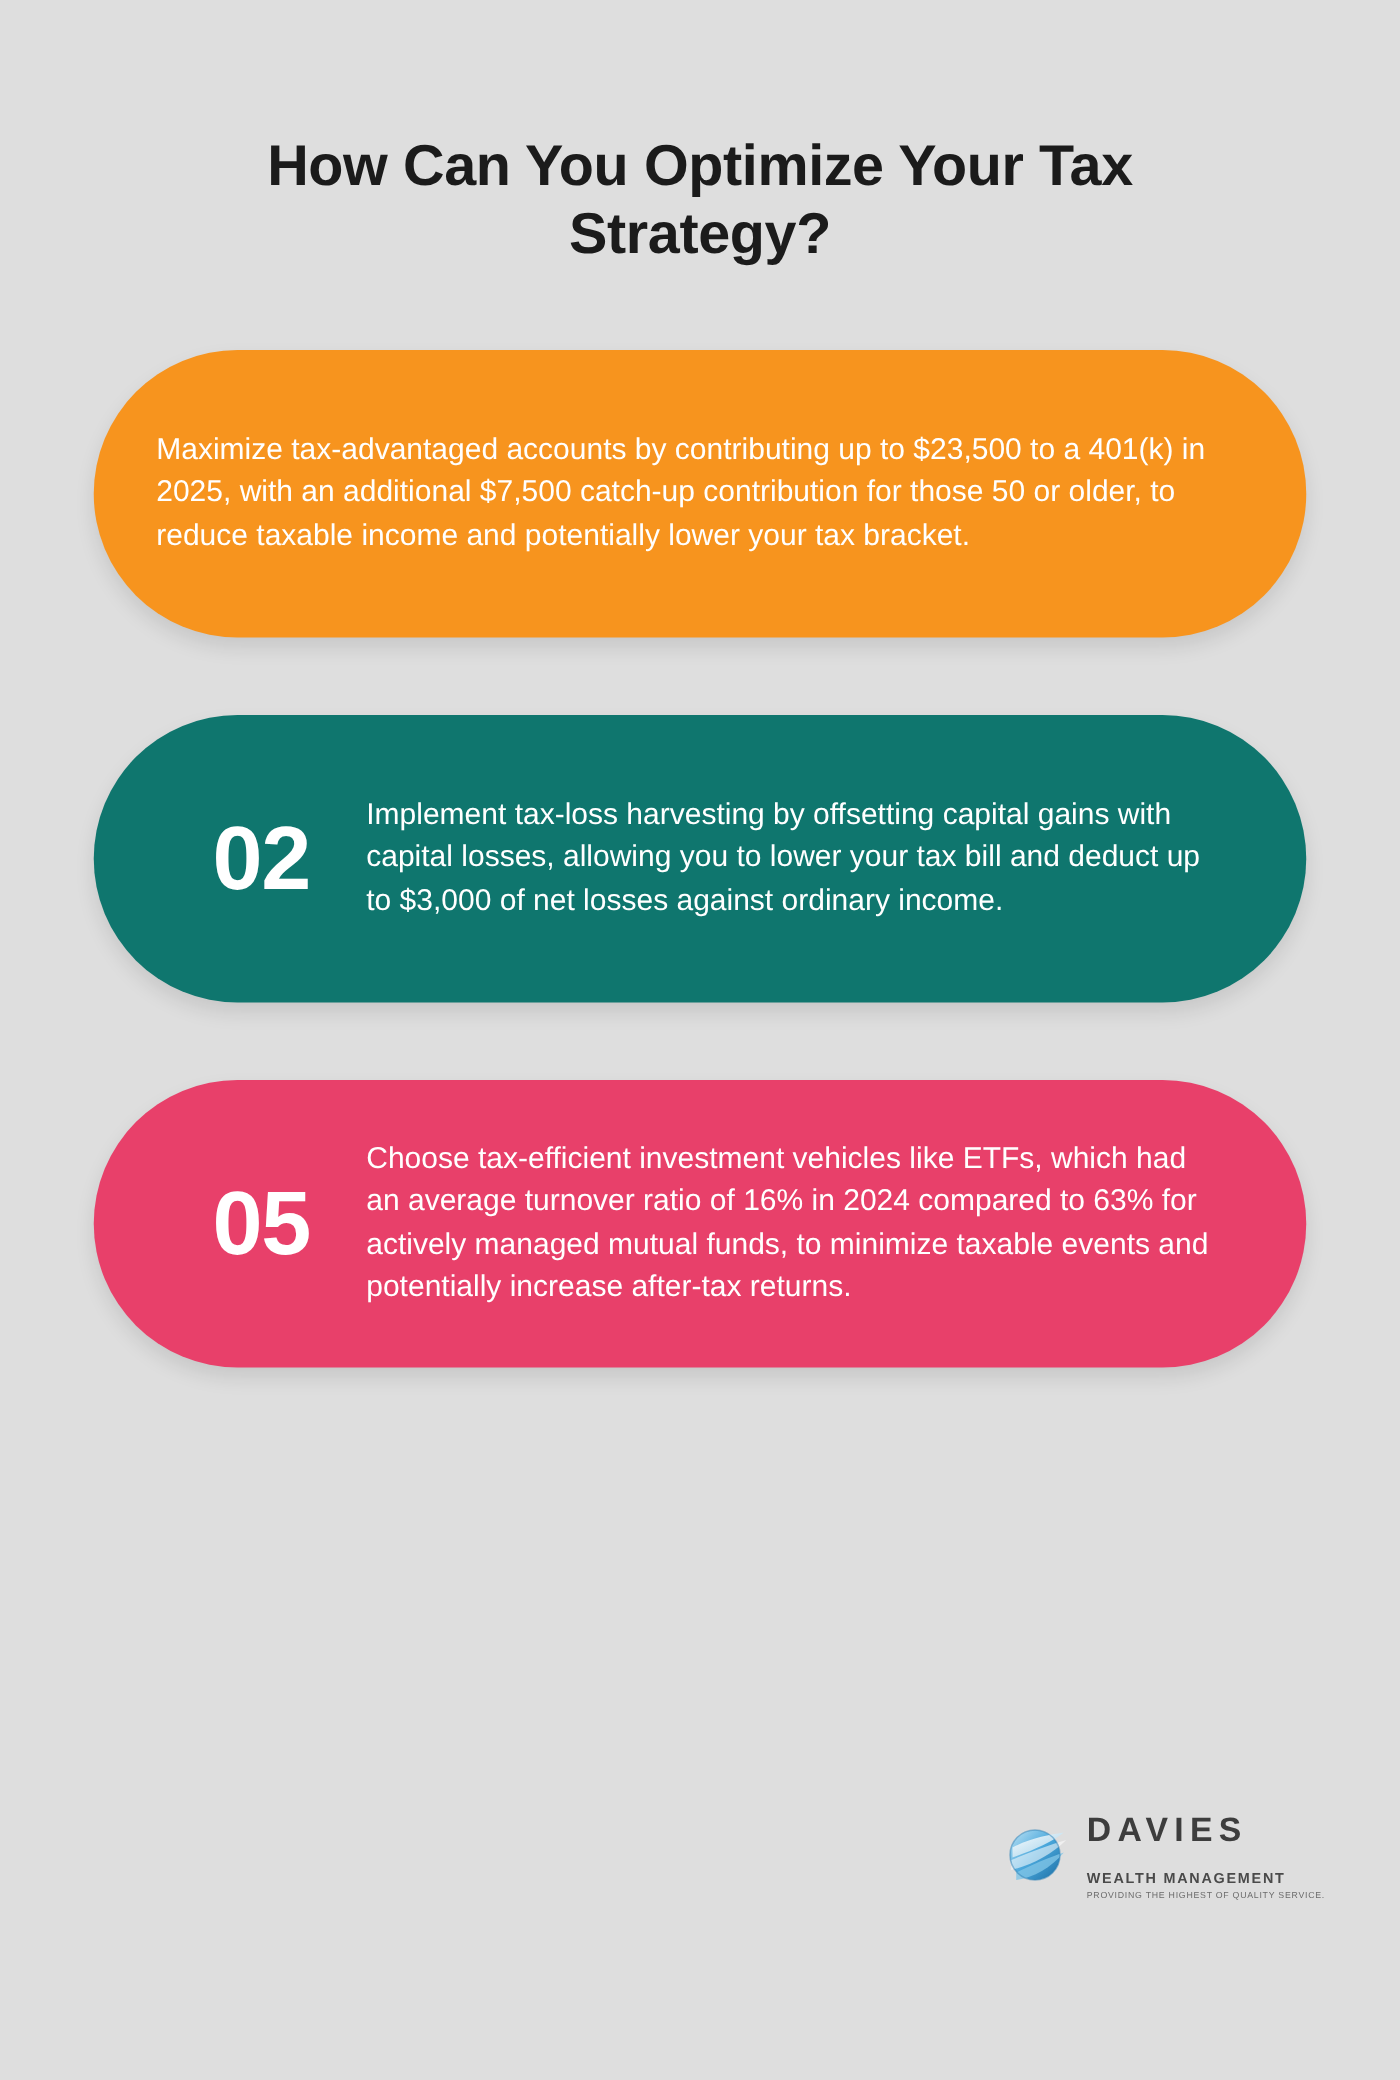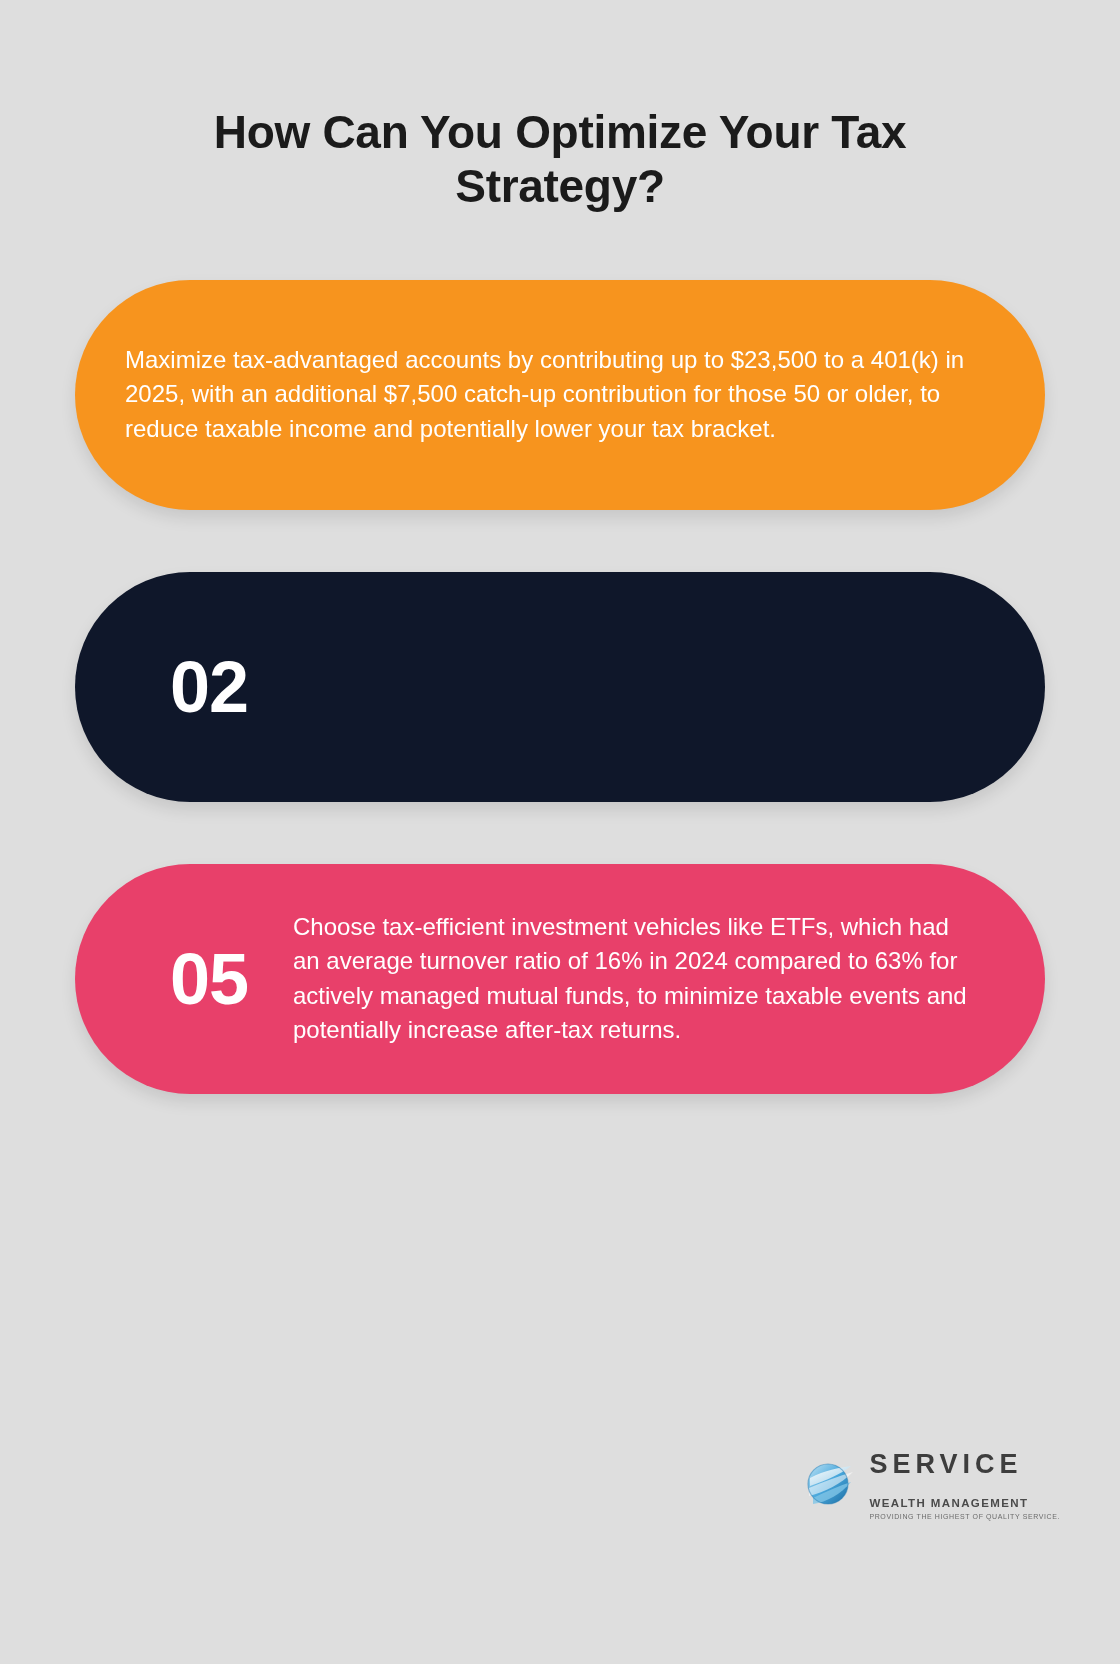--- a/index.html
+++ b/index.html
@@ -116,7 +116,7 @@
       <div class="card-text">Maximize tax-advantaged accounts by contributing up to $23,500 to a 401(k) in 2025, with an additional $7,500 catch-up contribution for those 50 or older, to reduce taxable income and potentially lower your tax bracket.</div>
     </div>
 
-    <div class="card" style="background:#0f172a;">
+    <div class="card" style="background:#0f766e;">
       <div class="card-number">02</div>
     </div>
 

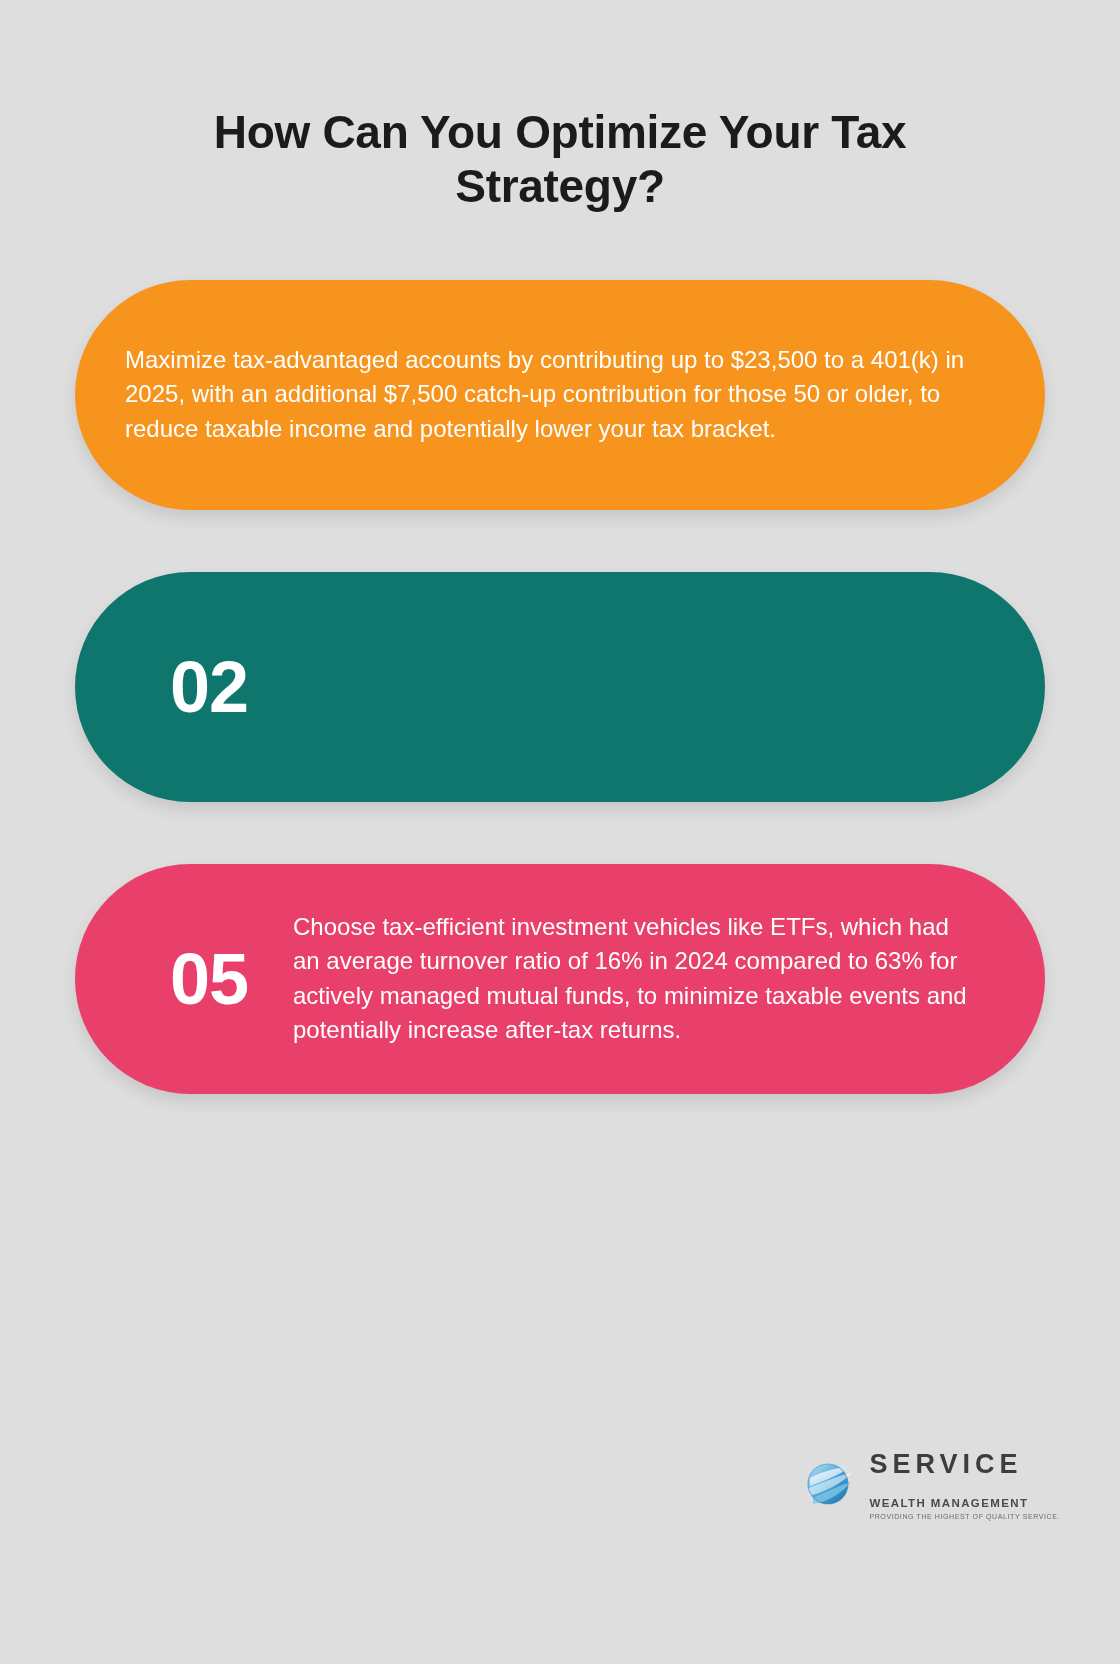--- a/index.html
+++ b/index.html
@@ -118,6 +118,7 @@
 
     <div class="card" style="background:#0f766e;">
       <div class="card-number">02</div>
+      <div class="card-text">Implement tax-loss harvesting by offsetting capital gains with capital losses, allowing you to lower your tax bill and deduct up to $3,000 of net losses against ordinary income.</div>
     </div>
 
     <div class="card" style="background:#e8406a;">

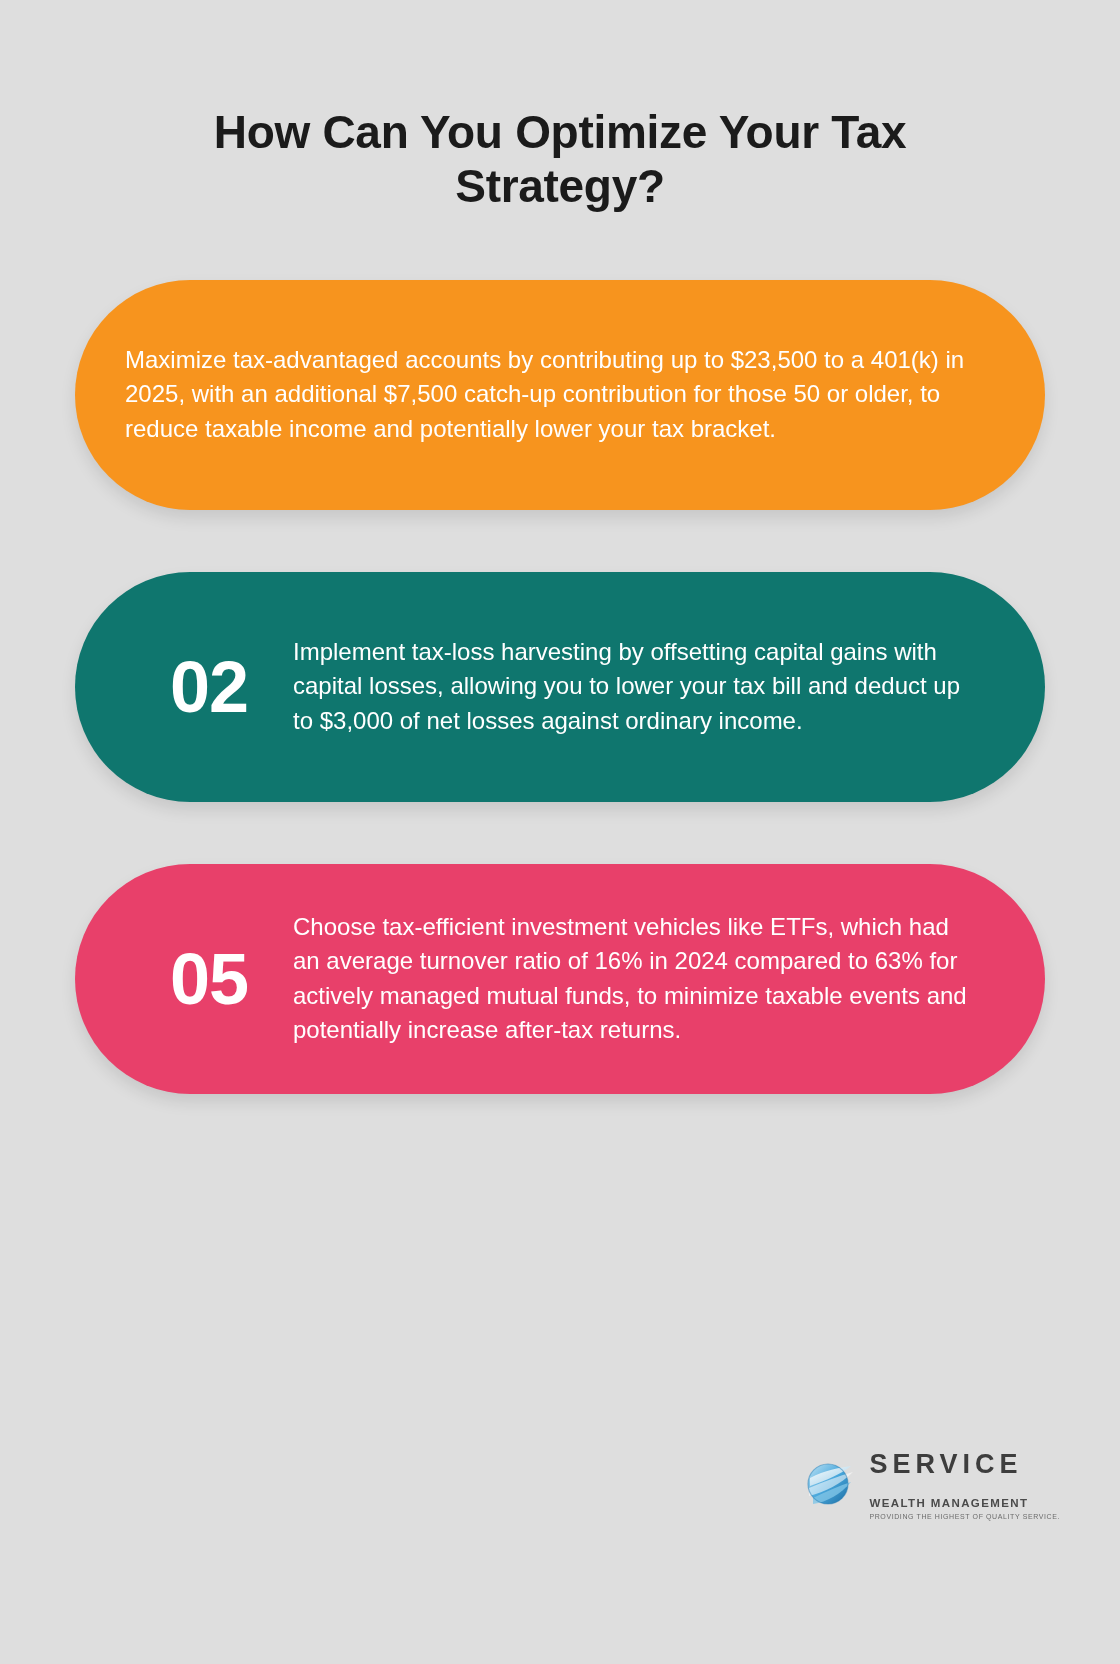--- a/index.html
+++ b/index.html
@@ -150,7 +150,7 @@
       </svg>
     </span>
     <span class="logo-text">
-      <span class="logo-name">SERVICE</span>
+      <span class="logo-name">DAVIES</span>
       <span class="logo-sub">WEALTH MANAGEMENT</span>
       <span class="logo-tag">PROVIDING THE HIGHEST OF QUALITY SERVICE.</span>
     </span>

